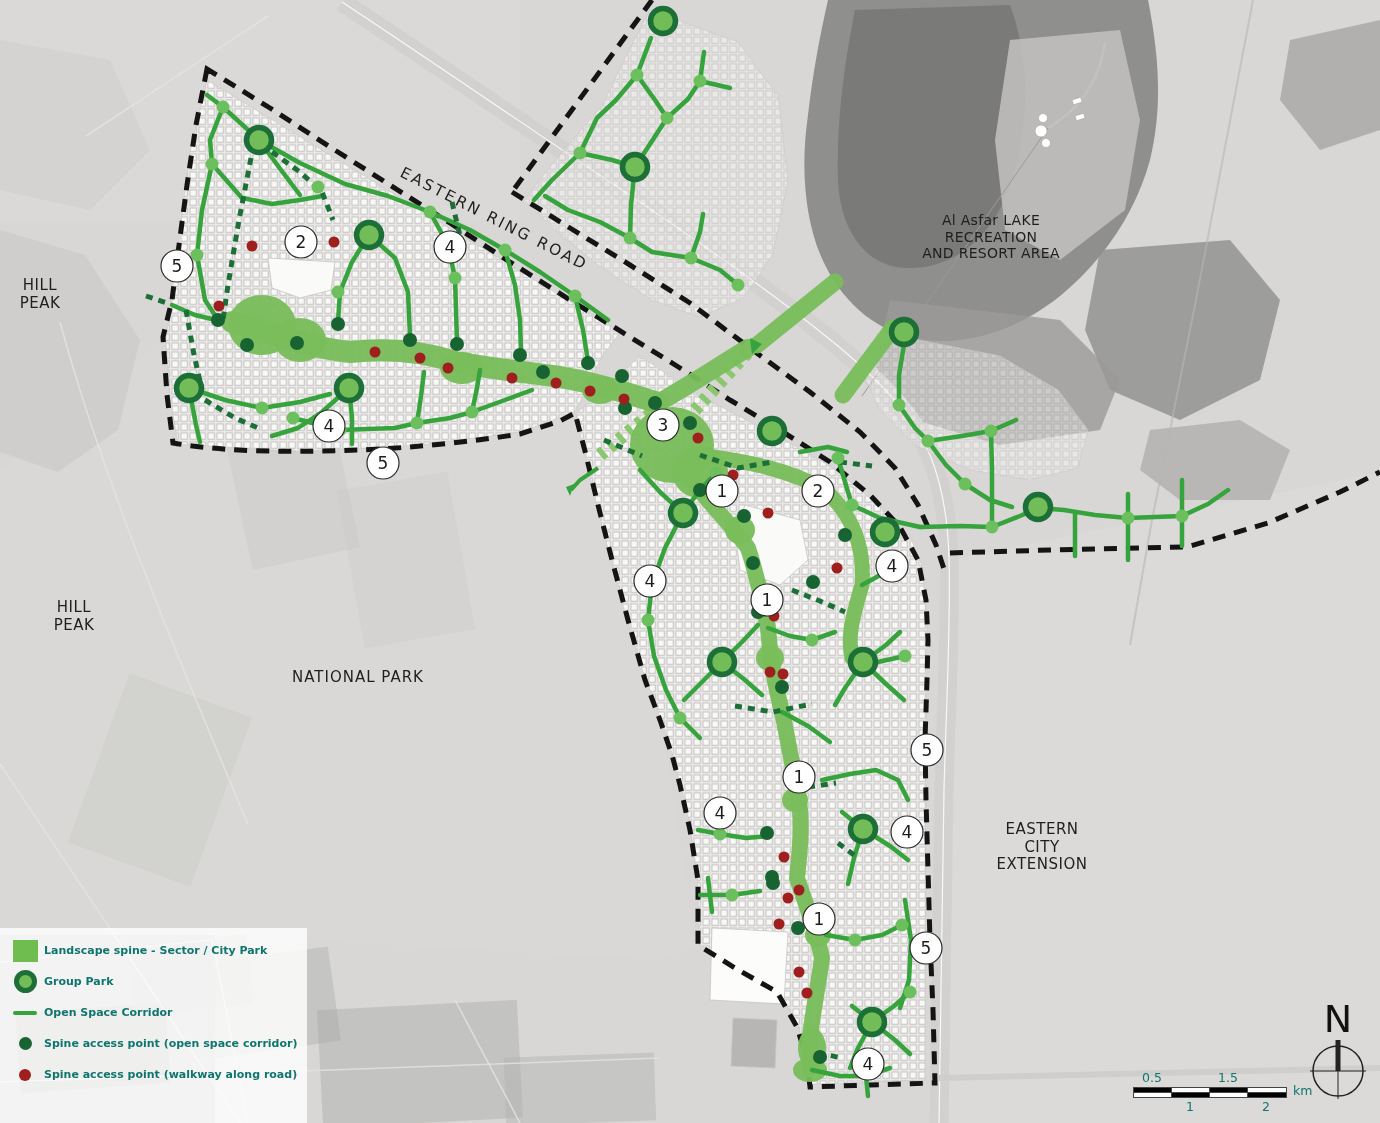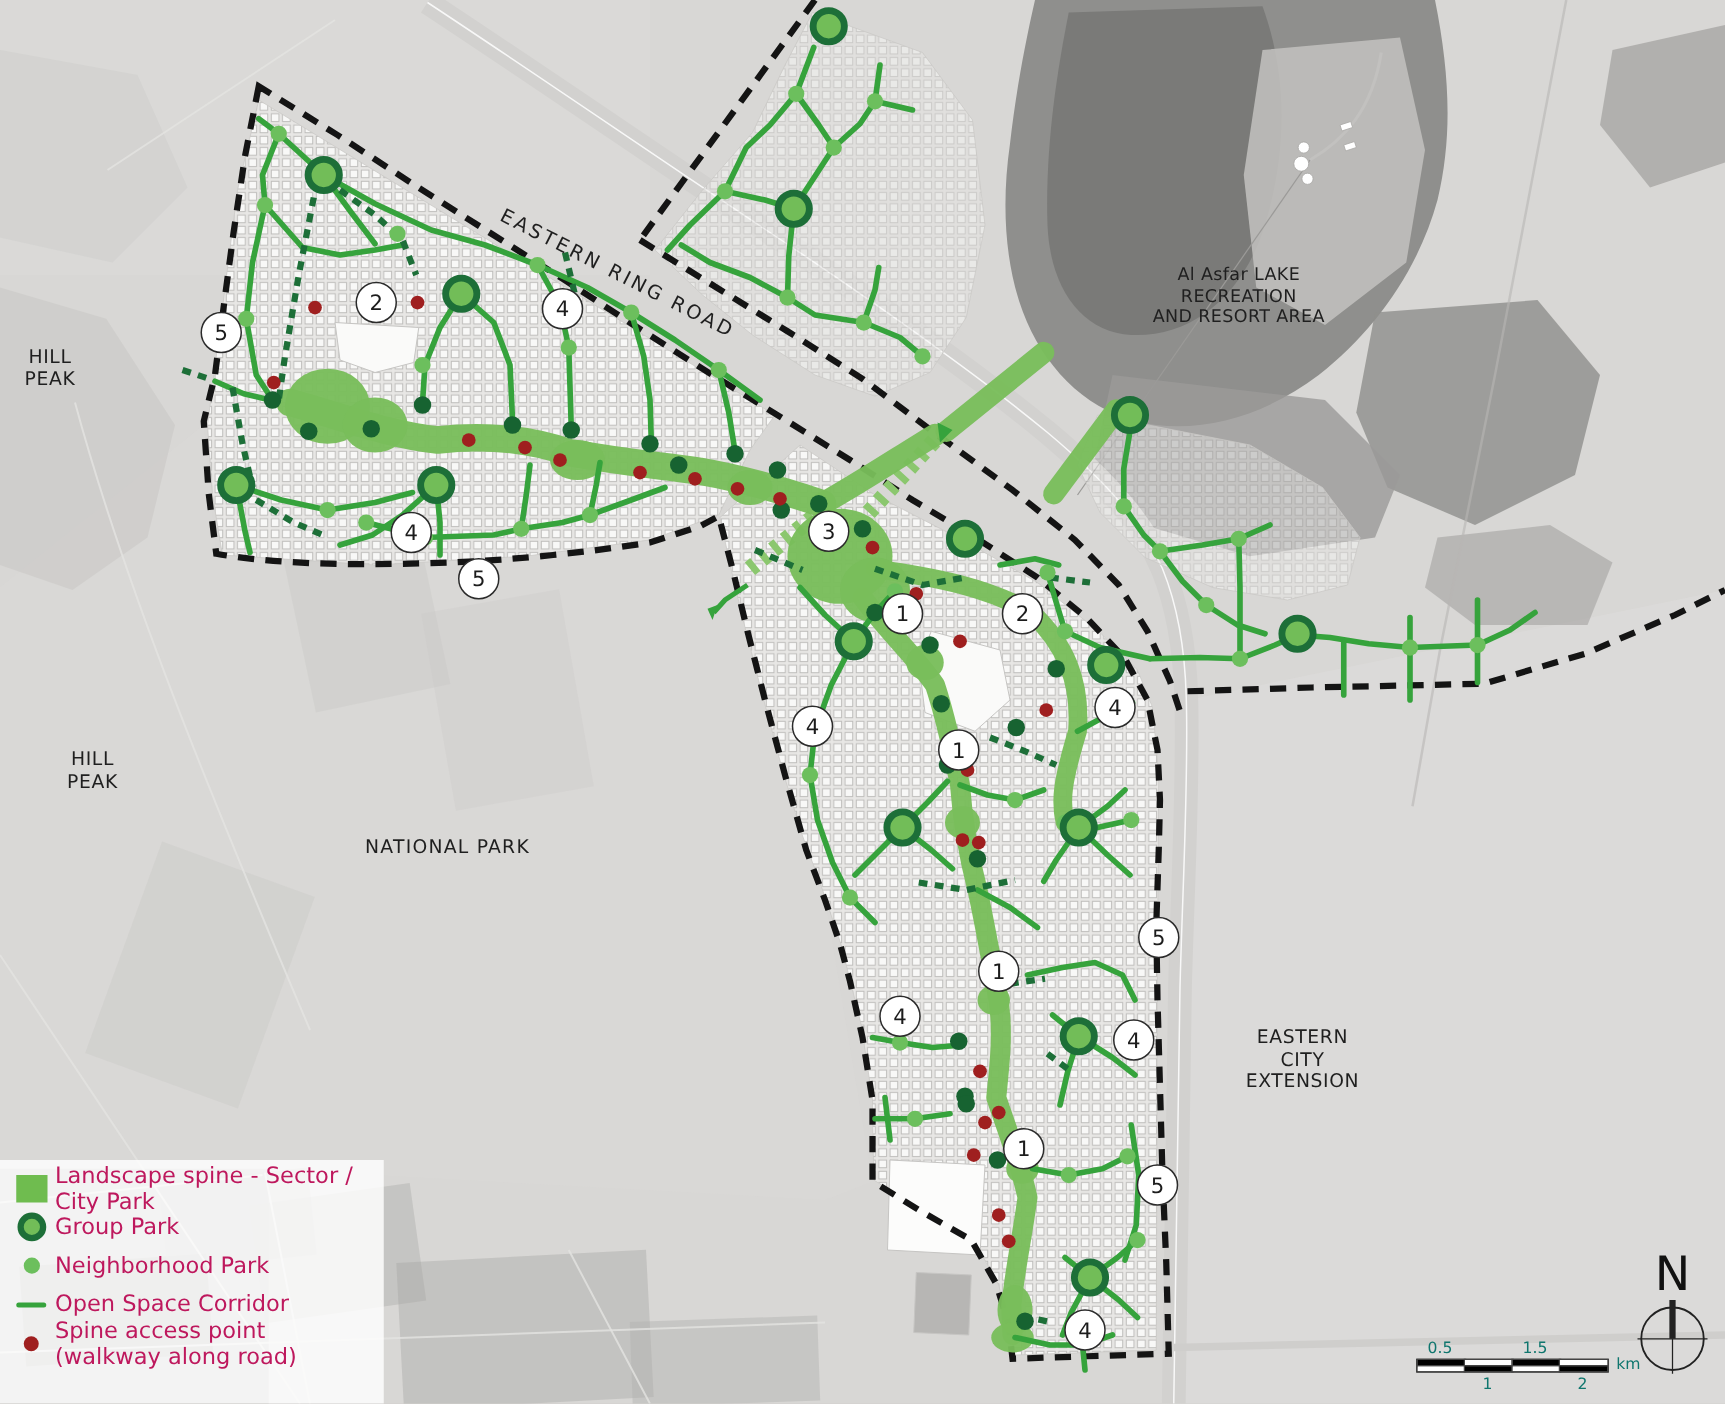--- a/index.html
+++ b/index.html
@@ -20,7 +20,7 @@
           background:rgba(255,255,255,.82);box-sizing:border-box;padding:7px 8px 0 10px;}
   .lg-row{display:flex;align-items:center;height:31px;}
   .lg-sym{width:30px;display:flex;justify-content:center;align-items:center;flex:0 0 30px;}
-  .lg-txt{font-size:18px;color:#be185d;margin-left:4px;}
+  .lg-txt{font-size:11px;color:#0f766e;margin-left:4px;font-weight:bold;}
   .sym-spine{width:25px;height:22px;background:#6fbc4f;}
   .sym-group{width:13px;height:13px;border-radius:50%;background:#72bd58;border:5px solid #1d6f38;}
   .sym-nb{width:13px;height:13px;border-radius:50%;background:#6cbf5d;}

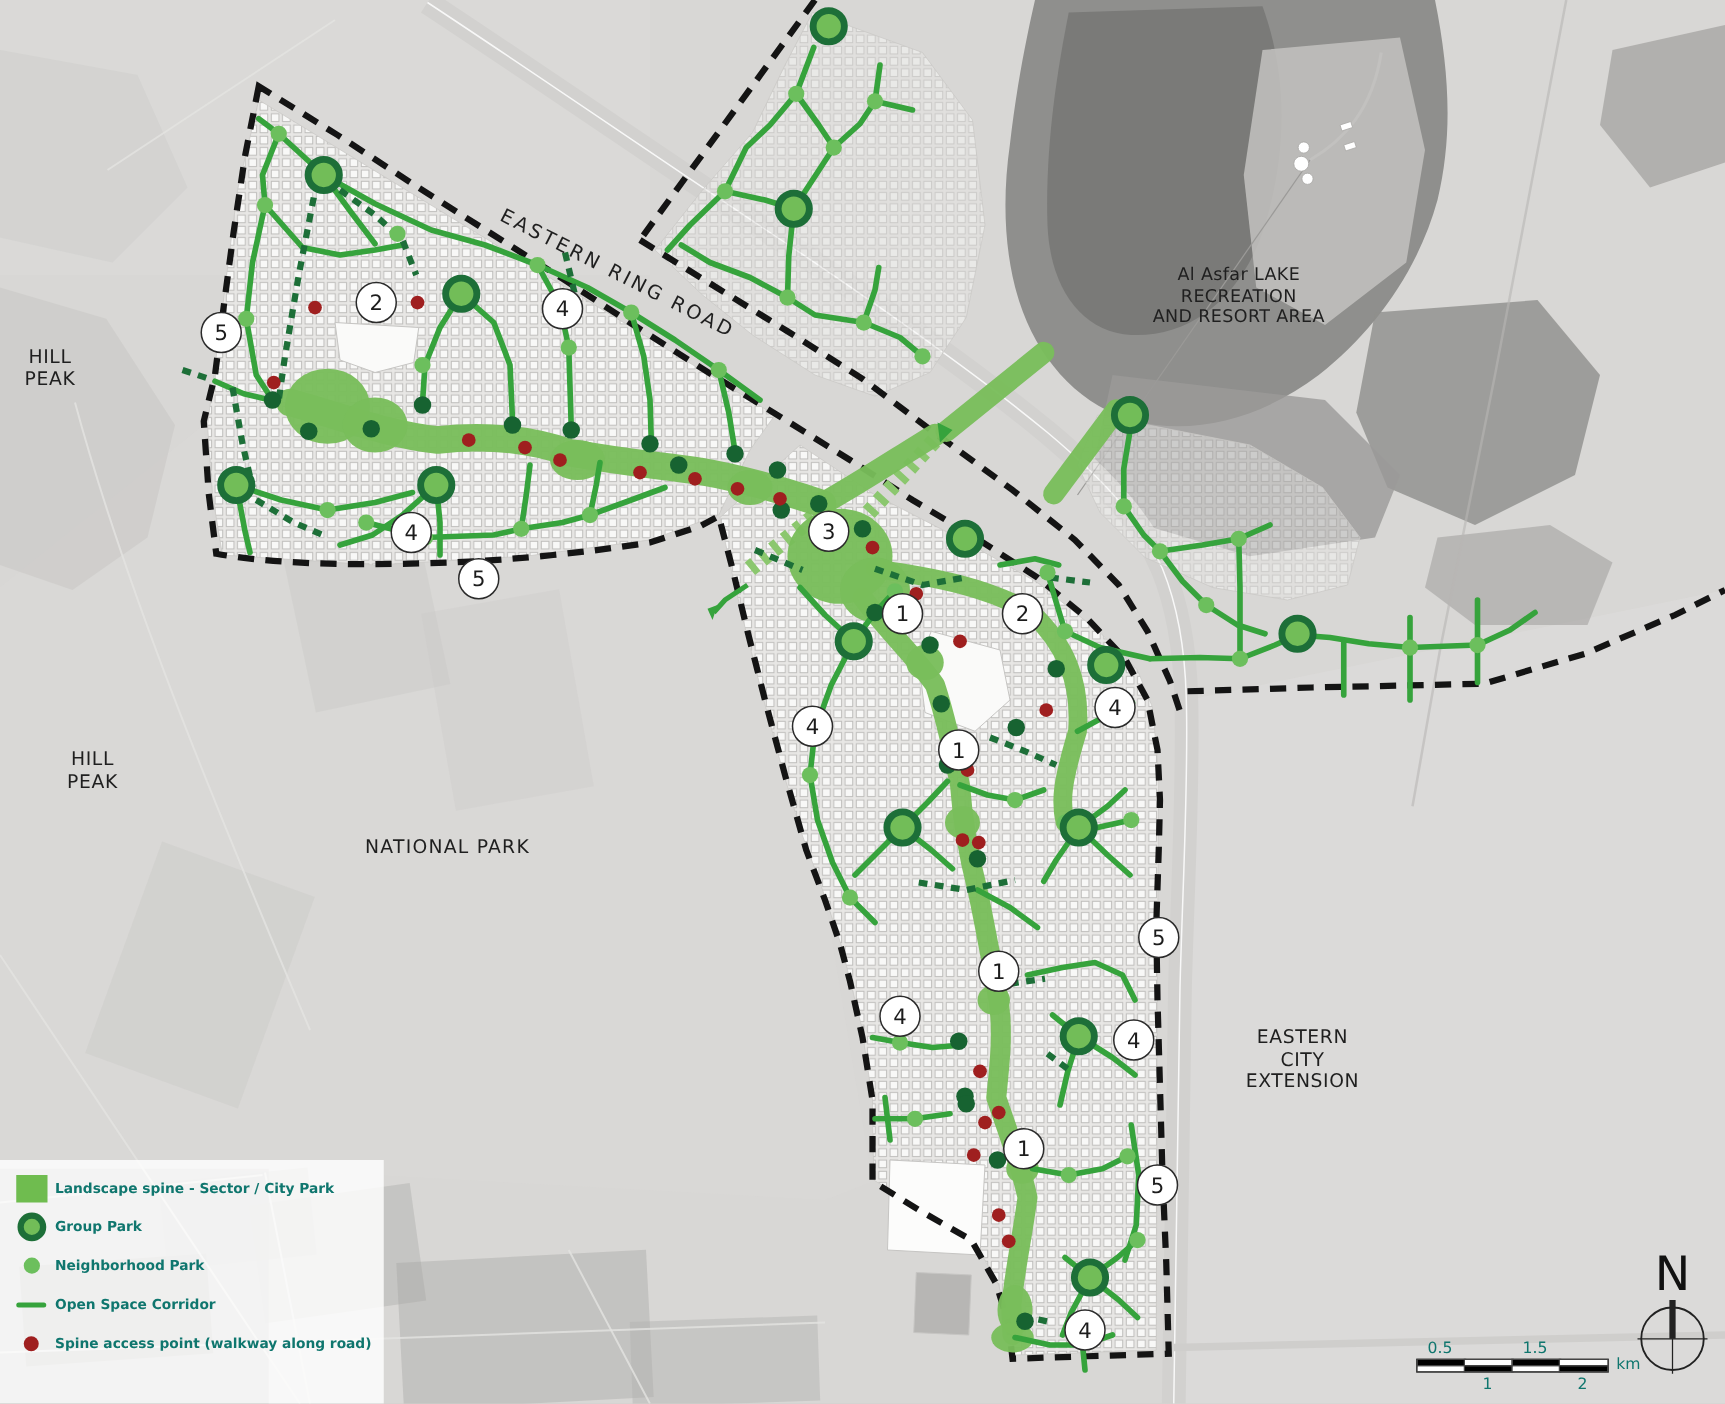--- a/index.html
+++ b/index.html
@@ -444,12 +444,6 @@
     </div>
     <div class="lg-row">
       <span class="lg-sym">
-          <span class="sym-nb"></span>
-        </span>
-      <span class="lg-txt">Neighborhood Park</span>
-    </div>
-    <div class="lg-row">
-      <span class="lg-sym">
           <span class="sym-corr"></span>
         </span>
       <span class="lg-txt">Open Space Corridor</span>

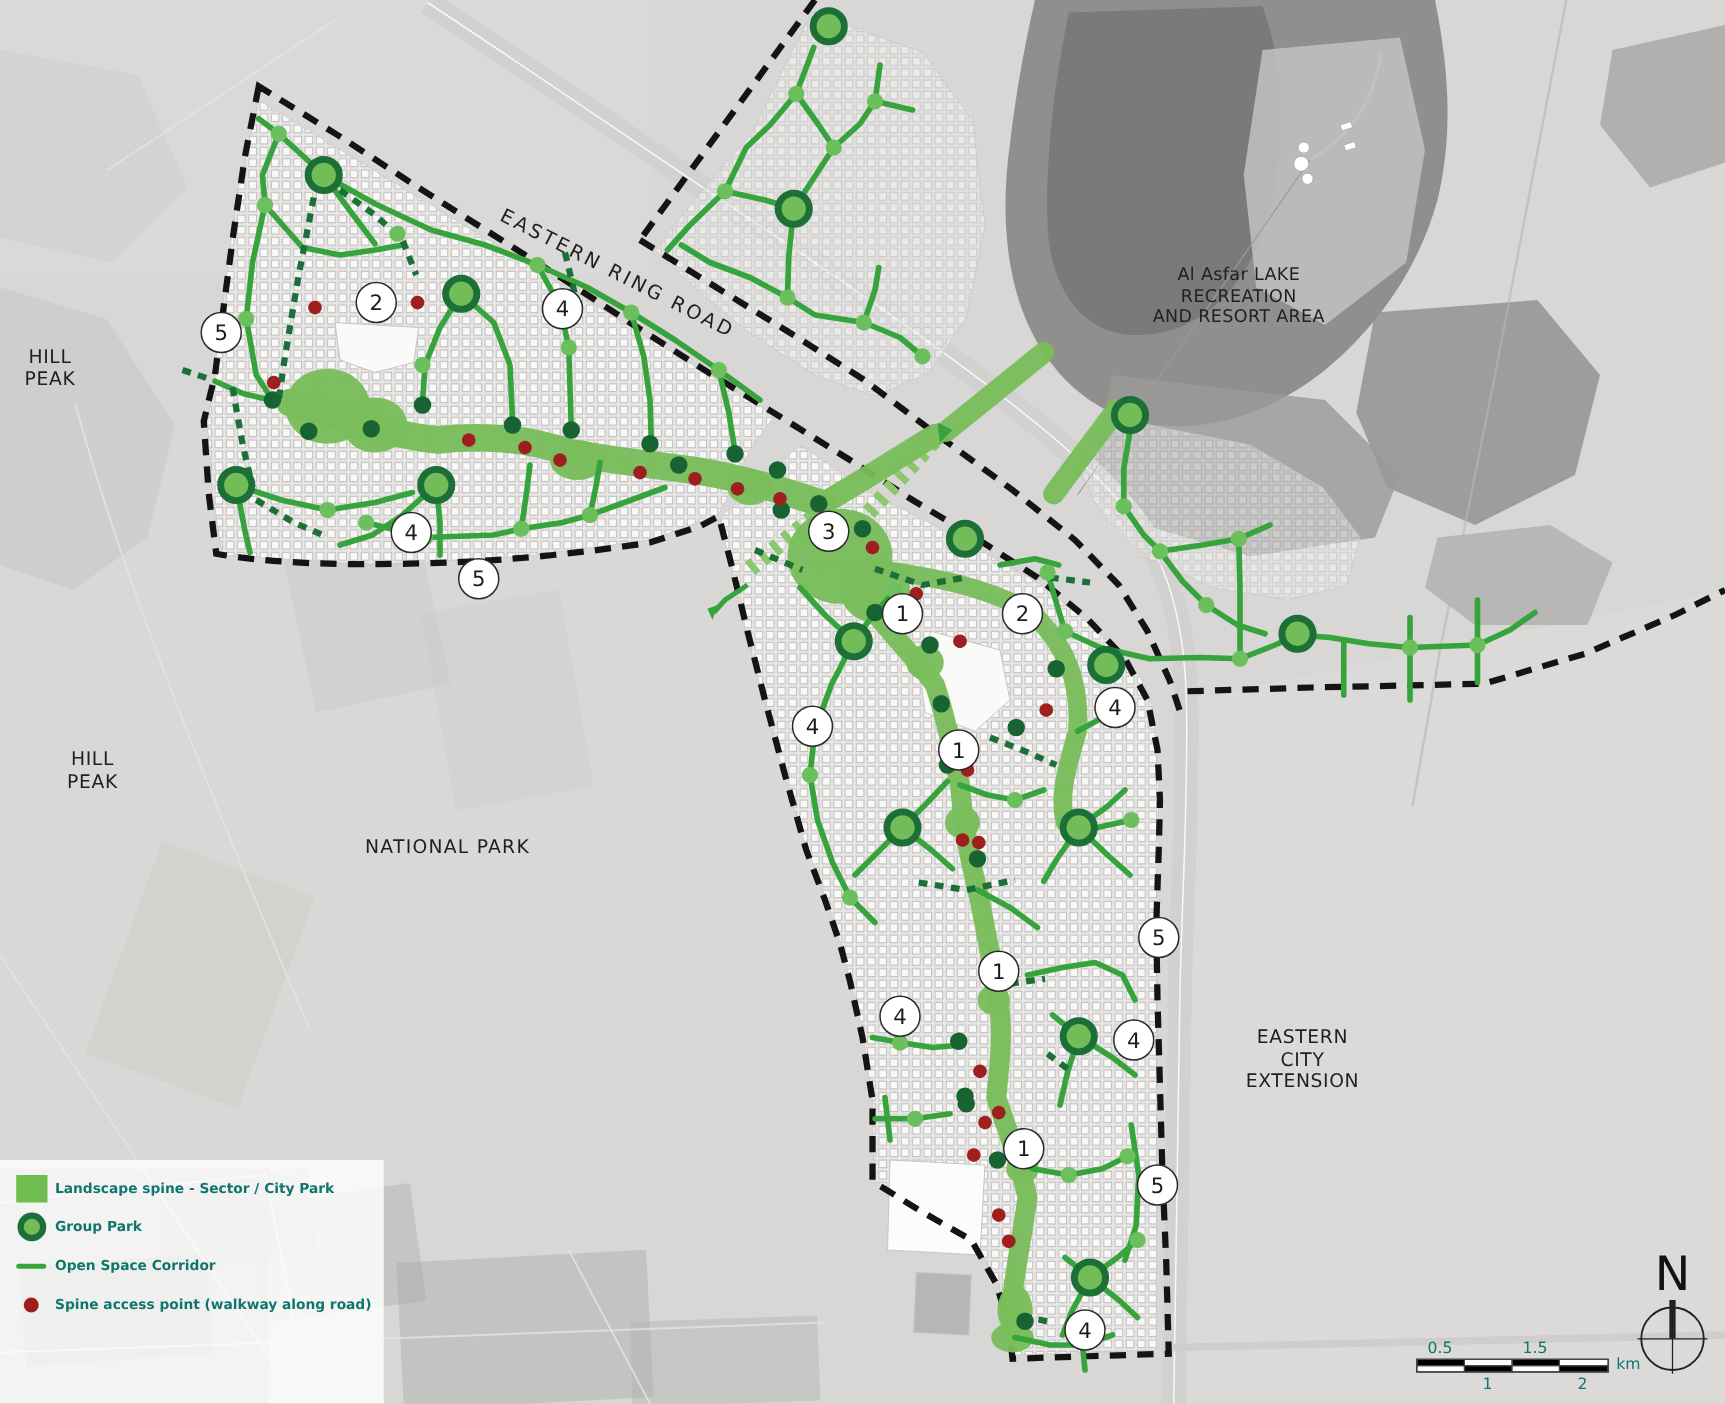--- a/index.html
+++ b/index.html
@@ -450,6 +450,12 @@
     </div>
     <div class="lg-row">
       <span class="lg-sym">
+          <span class="sym-dark"></span>
+        </span>
+      <span class="lg-txt">Spine access point (open space corridor)</span>
+    </div>
+    <div class="lg-row">
+      <span class="lg-sym">
           <span class="sym-red"></span>
         </span>
       <span class="lg-txt">Spine access point (walkway along road)</span>

